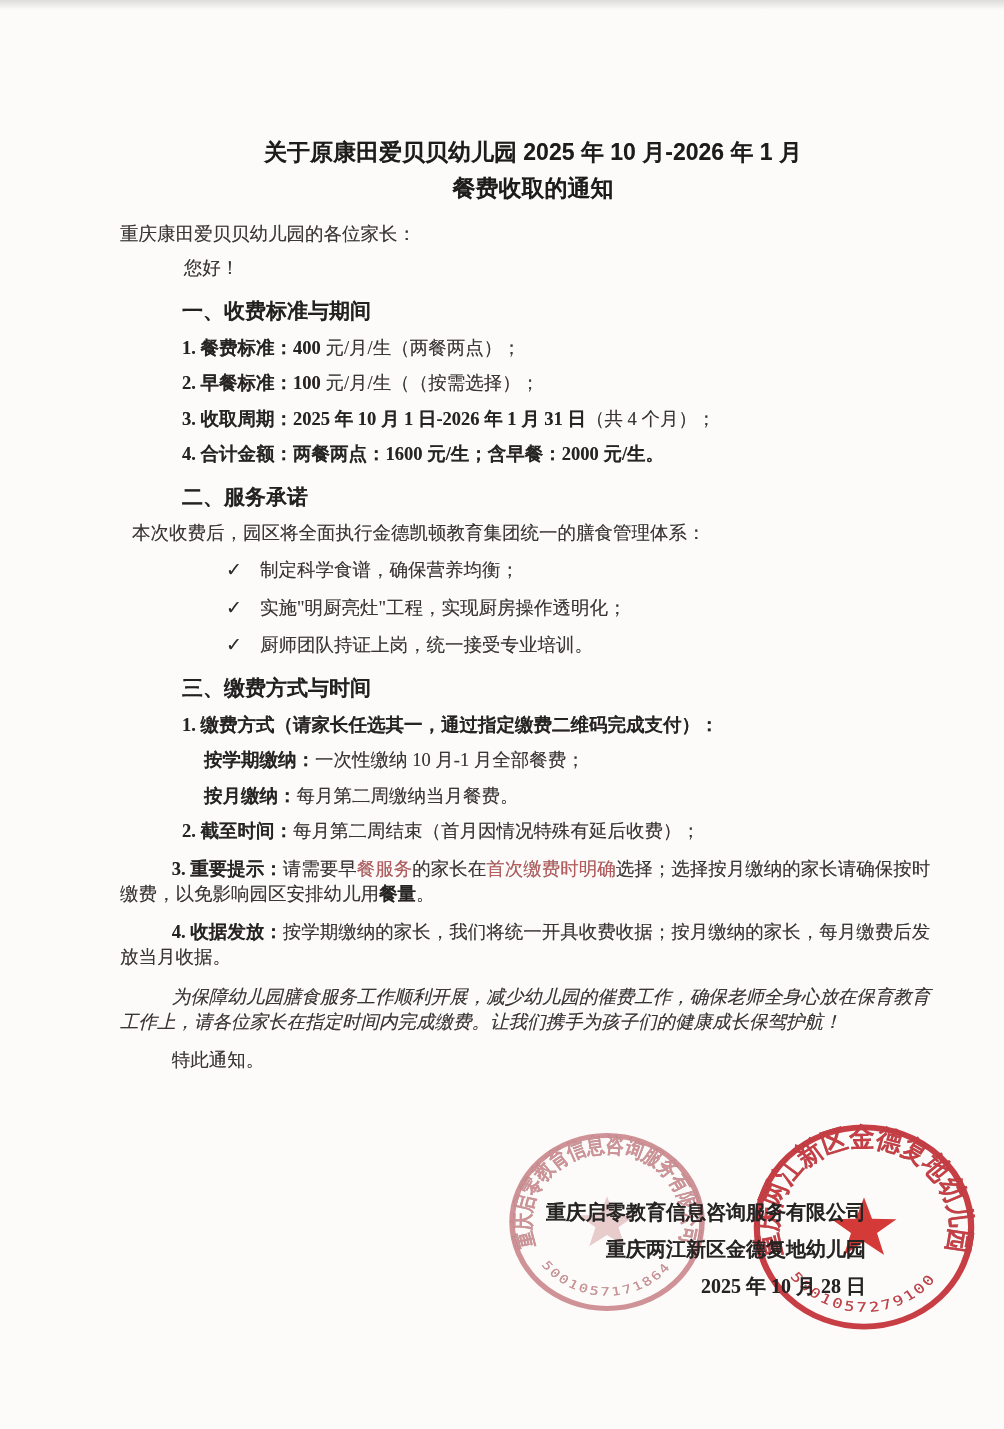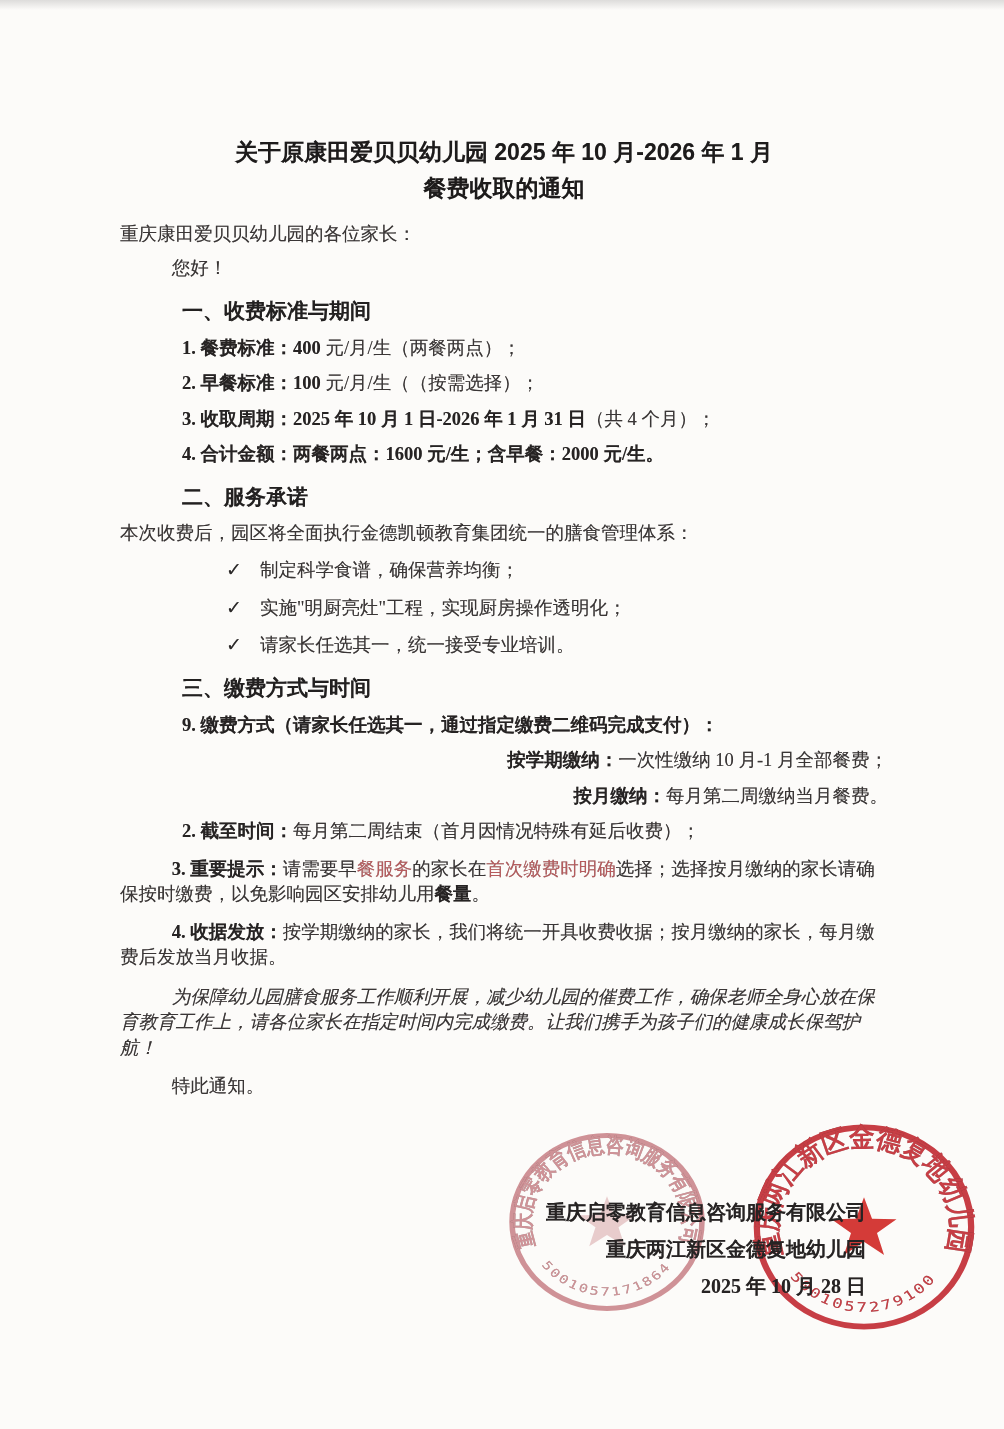--- a/index.html
+++ b/index.html
@@ -20,7 +20,7 @@
   }
   .content{
     position:relative;z-index:2;
-    padding:138px 116px 0 120px;
+    padding:138px 58px 0 120px;
     font-size:18.5px;line-height:1.38;
   }
   .doc-title{

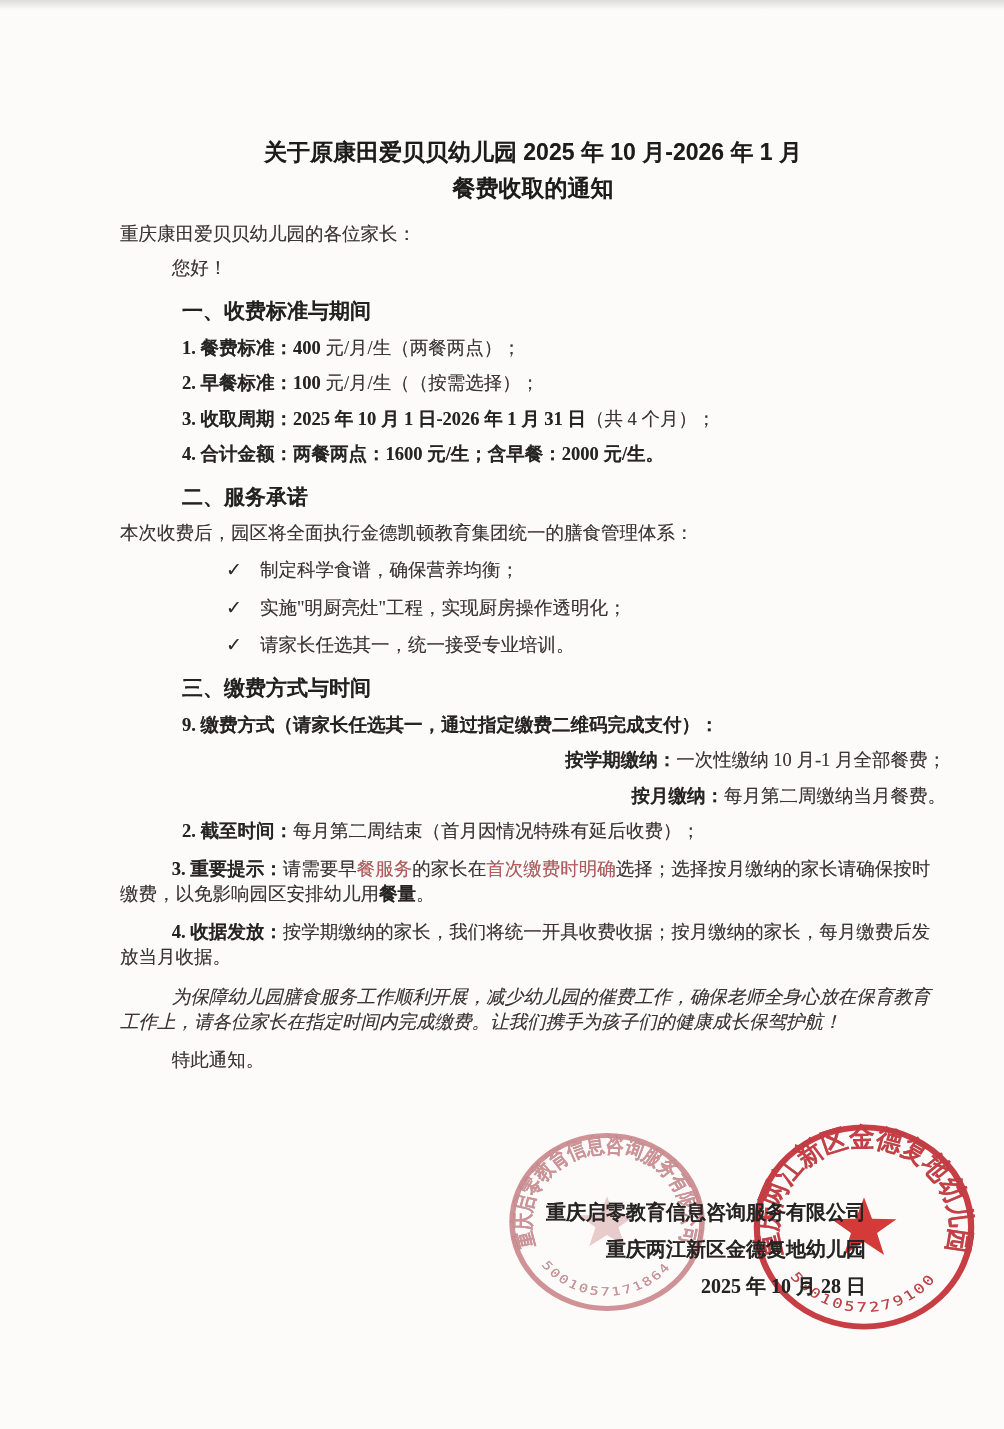--- a/index.html
+++ b/index.html
@@ -33,7 +33,7 @@
   .doc-title.second{margin:6px 0 18px 0;}
   .salutation{margin:4px 0 0 0;}
   .indent{ text-indent:2.8em; }
-  .para{margin:9px 0 0 0;}
+  .para{margin:9px 0 0 12px;}
   .sec-heading{
     font-family:"Liberation Sans","DejaVu Sans",sans-serif;
     font-weight:bold;color:#222020;

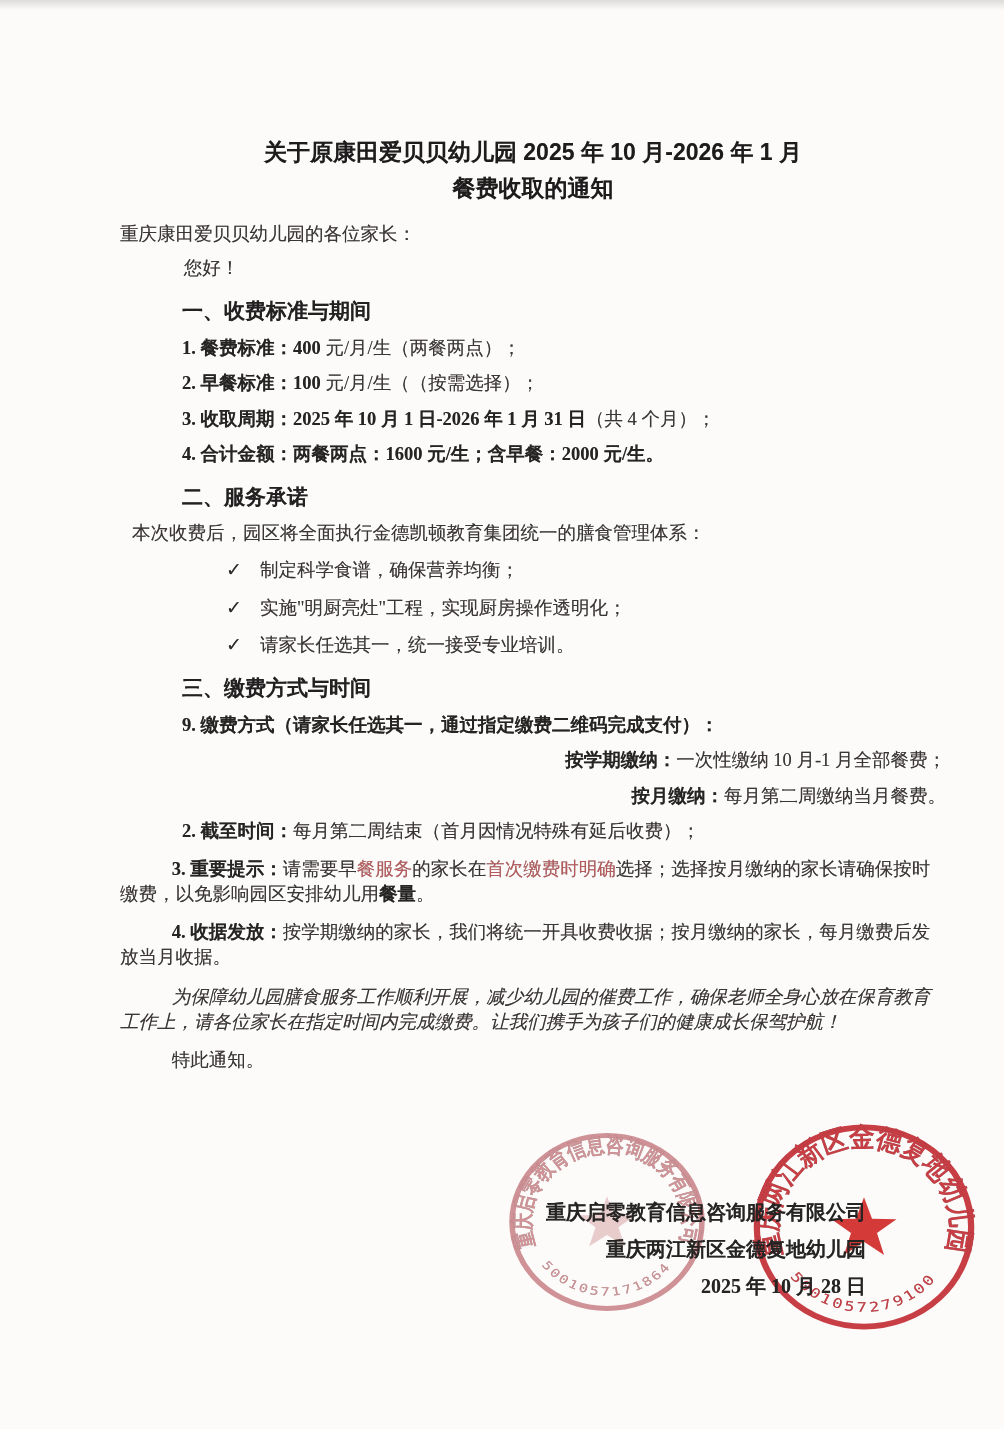--- a/index.html
+++ b/index.html
@@ -136,7 +136,7 @@
       <span class="check-mark">✓</span><span>实施"明厨亮灶"工程，实现厨房操作透明化；</span>
     </p>
     <p class="check-item">
-      <span class="check-mark">✓</span><span>请家长任选其一，统一接受专业培训。</span>
+      <span class="check-mark">✓</span><span>厨师团队持证上岗，统一接受专业培训。</span>
     </p>
 
     <p class="sec-heading">三、缴费方式与时间</p>

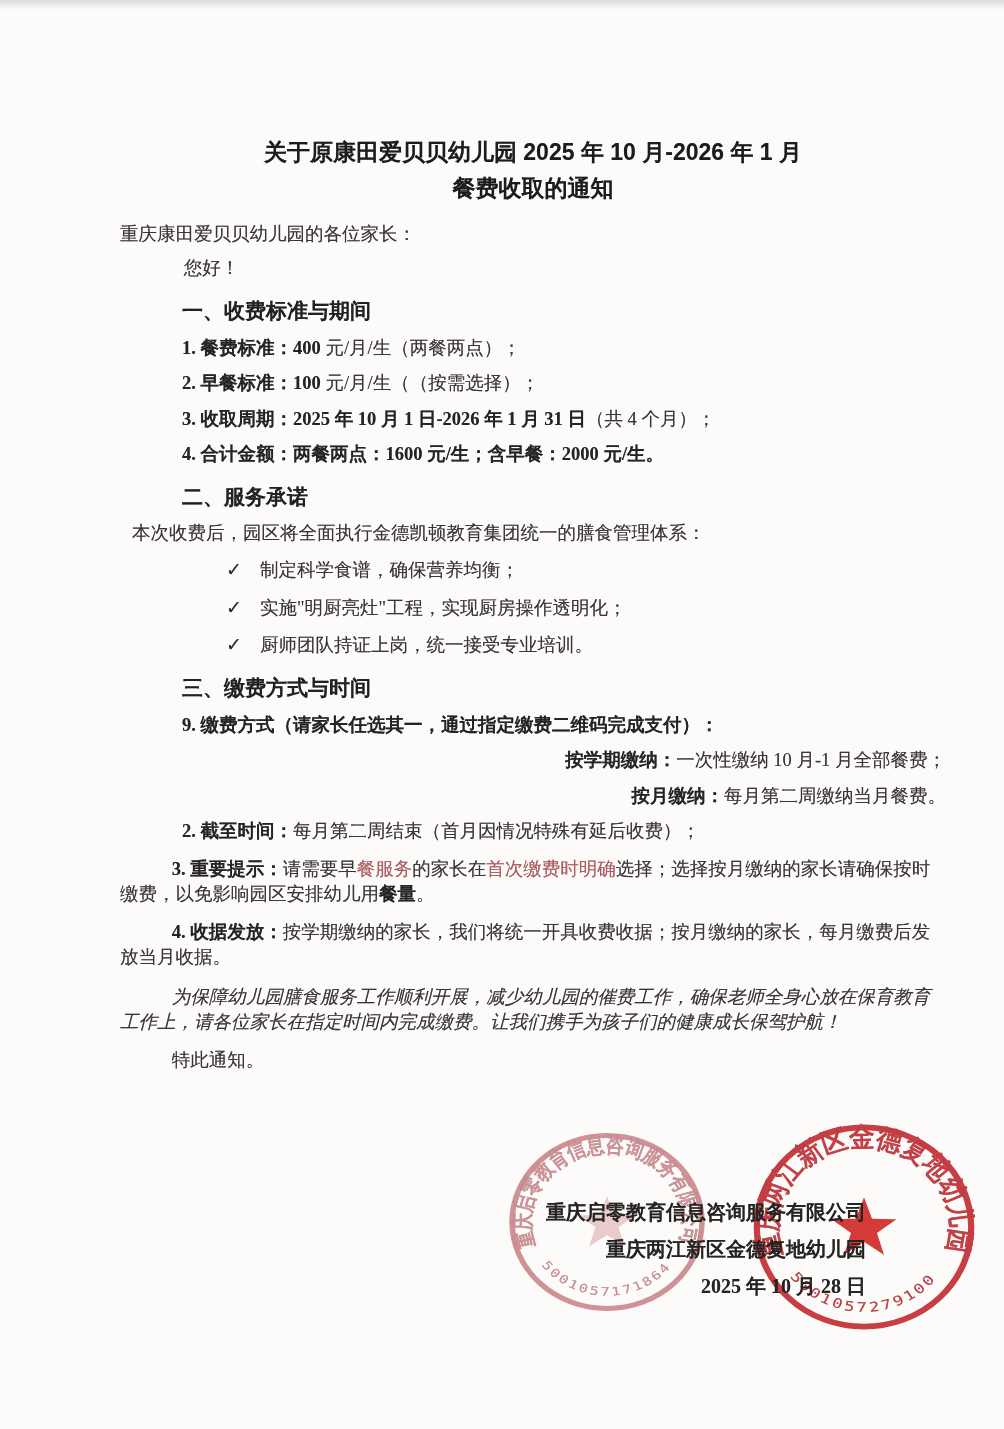--- a/index.html
+++ b/index.html
@@ -140,7 +140,7 @@
     </p>
 
     <p class="sec-heading">三、缴费方式与时间</p>
-    <p class="num-item"><span class="b">9. 缴费方式（请家长任选其一，通过指定缴费二维码完成支付）：</span></p>
+    <p class="num-item"><span class="b">1. 缴费方式（请家长任选其一，通过指定缴费二维码完成支付）：</span></p>
     <p class="sub-item"><span class="b">按学期缴纳：</span><span>一次性缴纳 10 月-1 月全部餐费；</span></p>
     <p class="sub-item"><span class="b">按月缴纳：</span><span>每月第二周缴纳当月餐费。</span></p>
     <p class="num-item"><span class="b">2. 截至时间：</span><span>每月第二周结束（首月因情况特殊有延后收费）；</span></p>

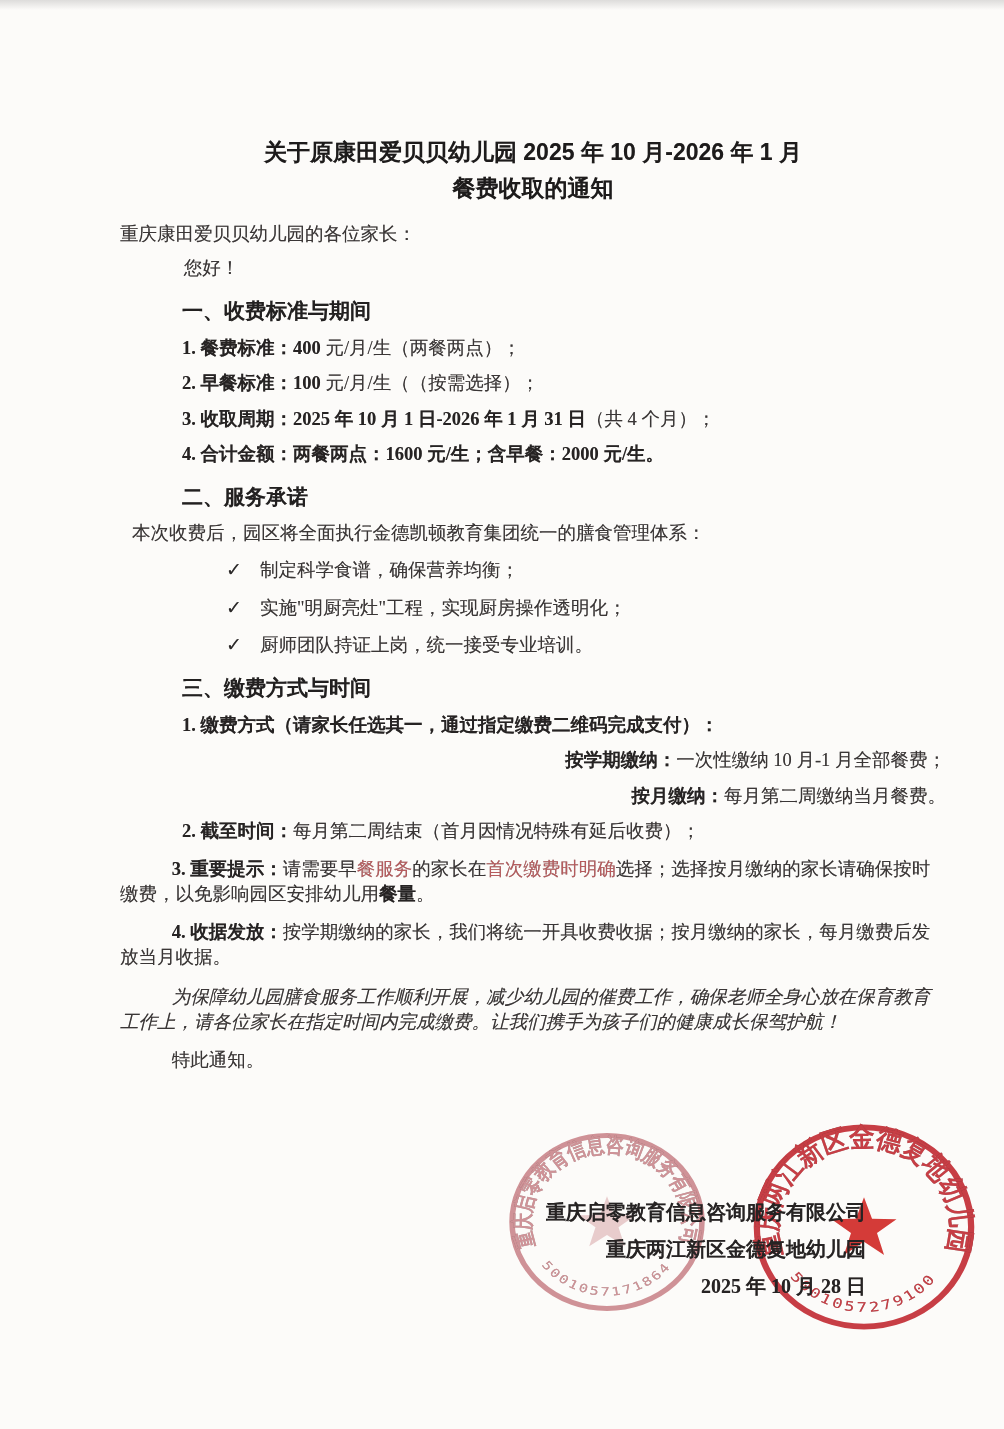--- a/index.html
+++ b/index.html
@@ -41,7 +41,7 @@
     margin:15px 0 4px 62px;
   }
   .num-item{margin:10px 0 0 62px;}
-  .sub-item{margin:10px 0 0 84px;text-align:right;}
+  .sub-item{margin:10px 0 0 84px;}
   .check-item{margin:10px 0 0 106px;}
   .check-mark{
     display:inline-block;width:34px;

